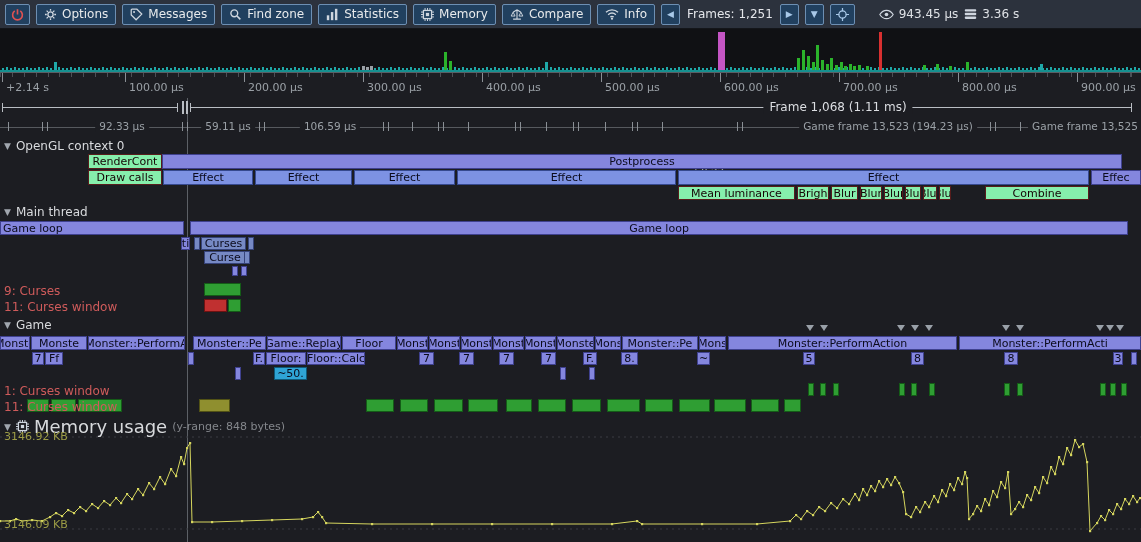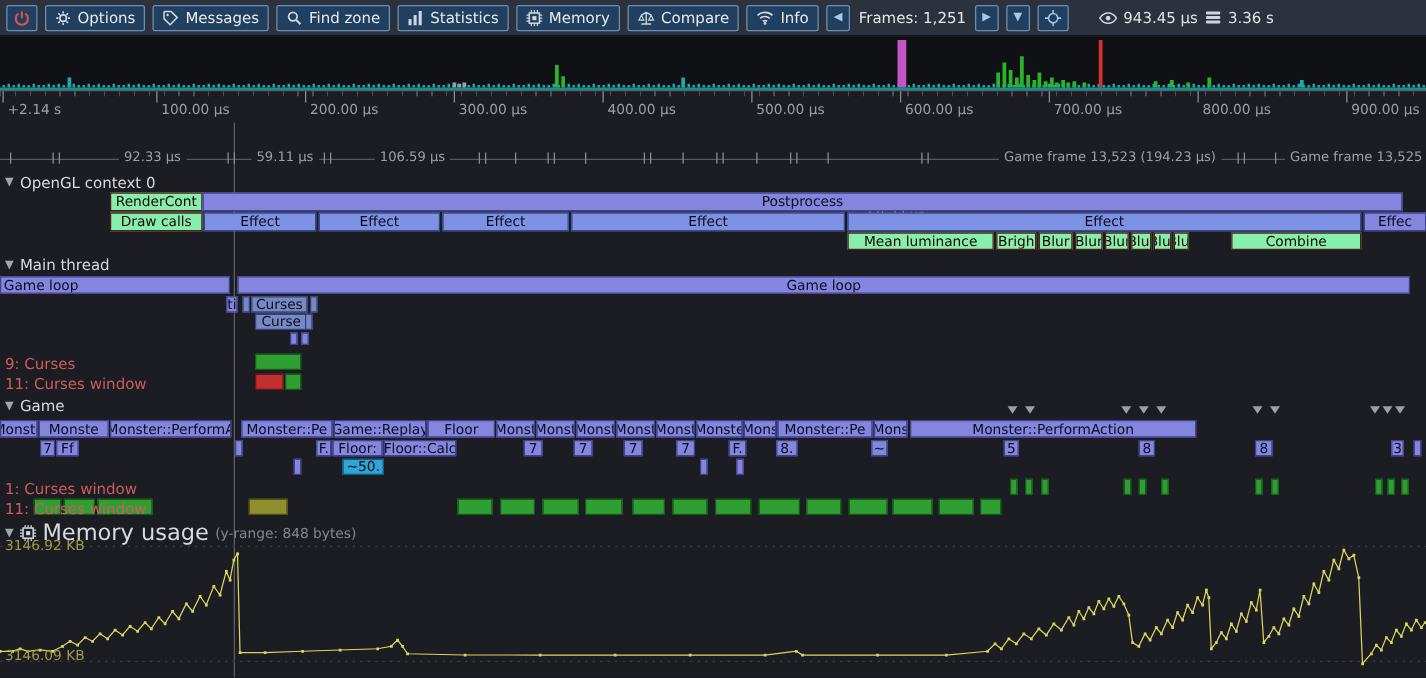--- a/index.html
+++ b/index.html
@@ -519,6 +519,18 @@
       <div class="rtick" style="left: 1077px;"></div>
       <div class="rlabel" style="left: 1081px;">900.00 µs</div>
     </div>
+  <div class="framebar" id="framebar">
+      <div class="fseg" style="left: 2px; width: 176px;"></div>
+      <div class="fseg" style="left: 190px; width: 580px;"></div>
+      <div class="fseg" style="left: 906px; width: 226px;"></div>
+      <div class="fcap" style="left: 2px;"></div>
+      <div class="fcap" style="left: 177px;"></div>
+      <div class="fcap" style="left: 190px;"></div>
+      <div class="fcap" style="left: 1131px;"></div>
+      <div class="fdcap" style="left: 182px;"></div>
+      <div class="fdcap" style="left: 186px;"></div>
+      <div class="flabel" style="left: 838px;">Frame 1,068 (1.11 ms)</div>
+    </div>
   <div class="framesets" id="framesets">
       <div class="fsline"></div>
       <div class="fstick" style="left: 8px;"></div>

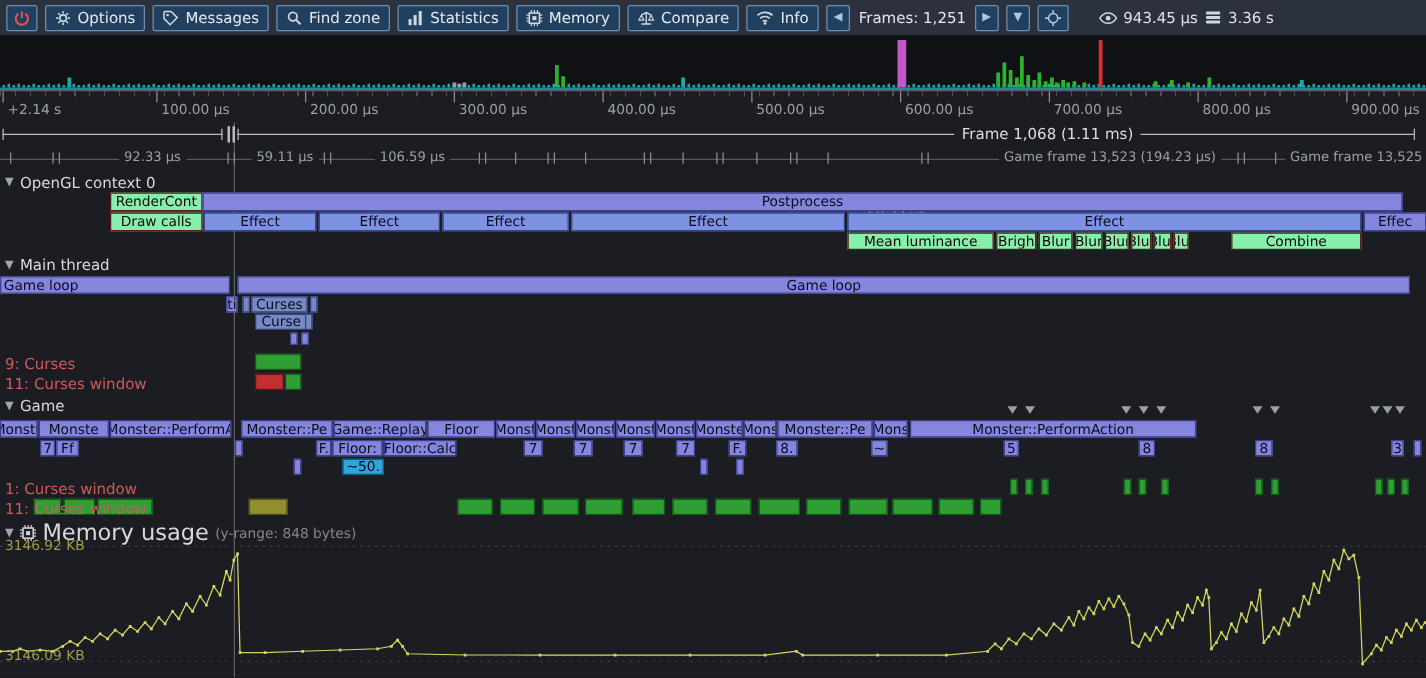--- a/index.html
+++ b/index.html
@@ -784,6 +784,7 @@
       <div class="zone zpurple" style="left: 622px; top: 336px; width: 76px; height: 14px;">Monster::Pe</div>
       <div class="zone zpurple" style="left: 699px; top: 336px; width: 27px; height: 14px;">Mons</div>
       <div class="zone zpurple" style="left: 728px; top: 336px; width: 229px; height: 14px;">Monster::PerformAction</div>
+      <div class="zone zpurple" style="left: 959px; top: 336px; width: 182px; height: 14px;">Monster::PerformActi</div>
       <div class="zone zpurple" style="left: 32px; top: 352px; width: 12px; height: 13px;">7</div>
       <div class="zone zpurple" style="left: 45px; top: 352px; width: 18px; height: 13px;">Ff</div>
       <div class="zone zpurple" style="left: 188px; top: 352px; width: 5px; height: 13px;"></div>

